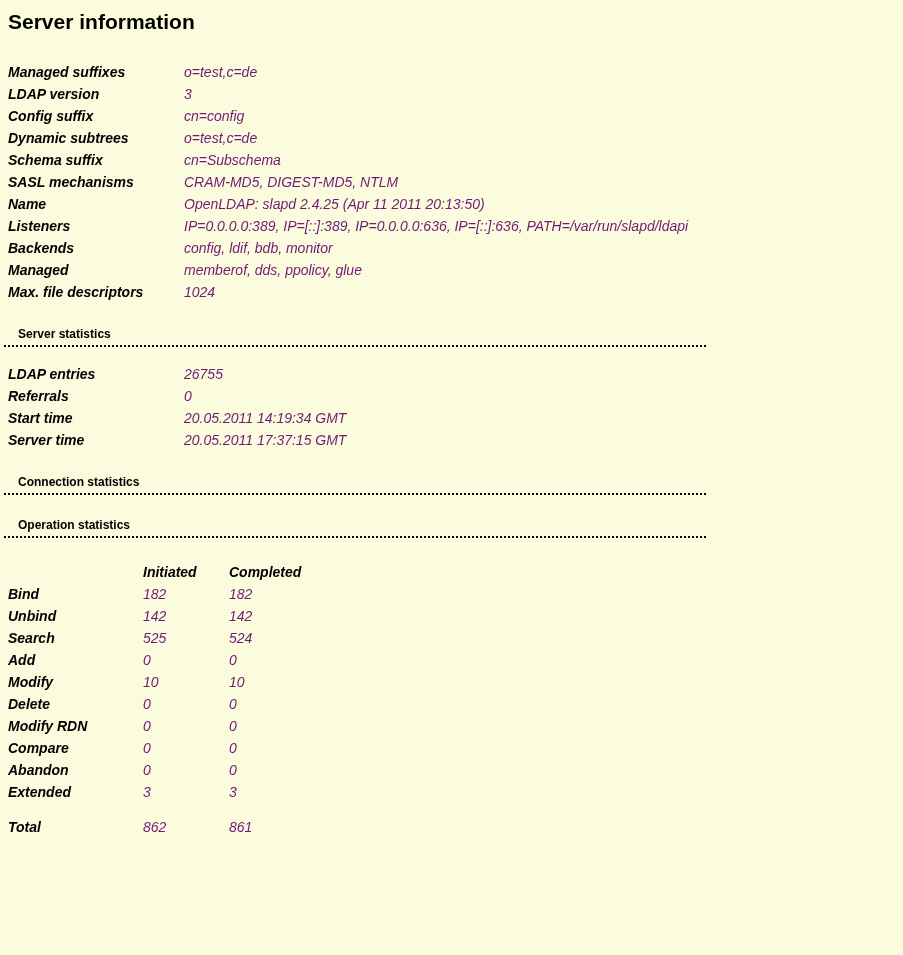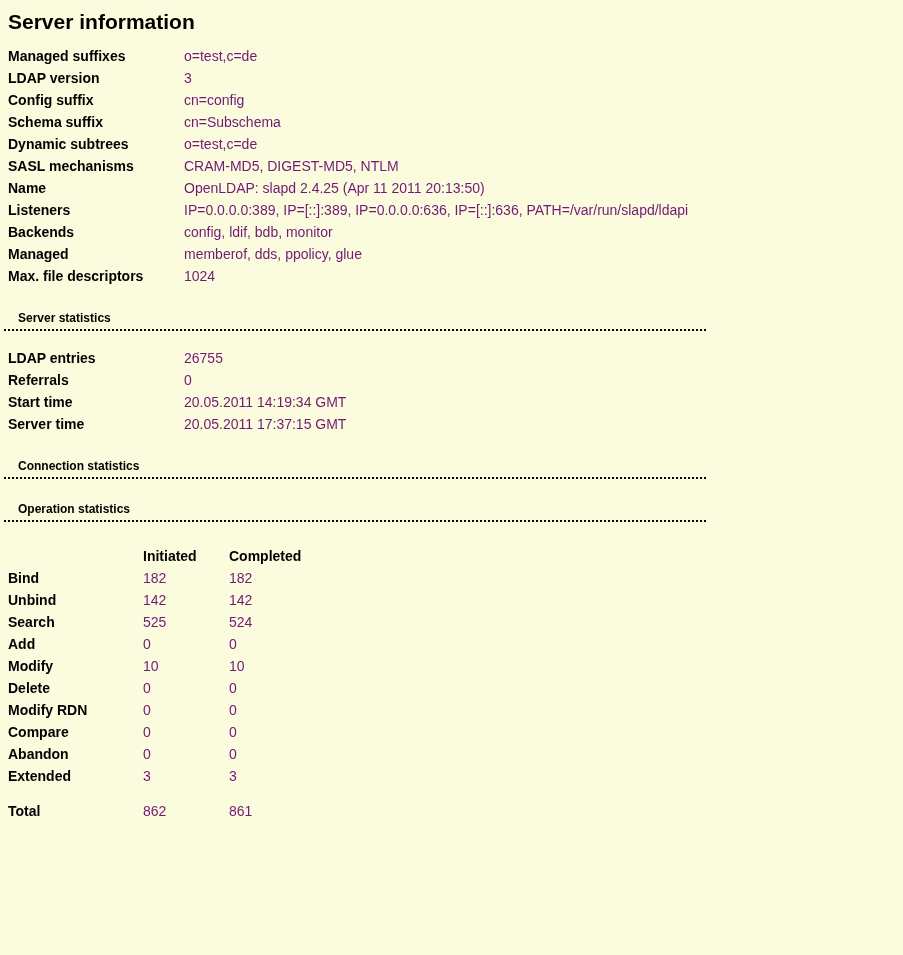--- a/index.html
+++ b/index.html
@@ -17,7 +17,7 @@
   .page-title {
     font-size: 21px;
     font-weight: bold;
-    margin: 10px 0 12px 4px;
+    margin: 10px 0 28px 4px;
     color: #000;
   }
   table.info {

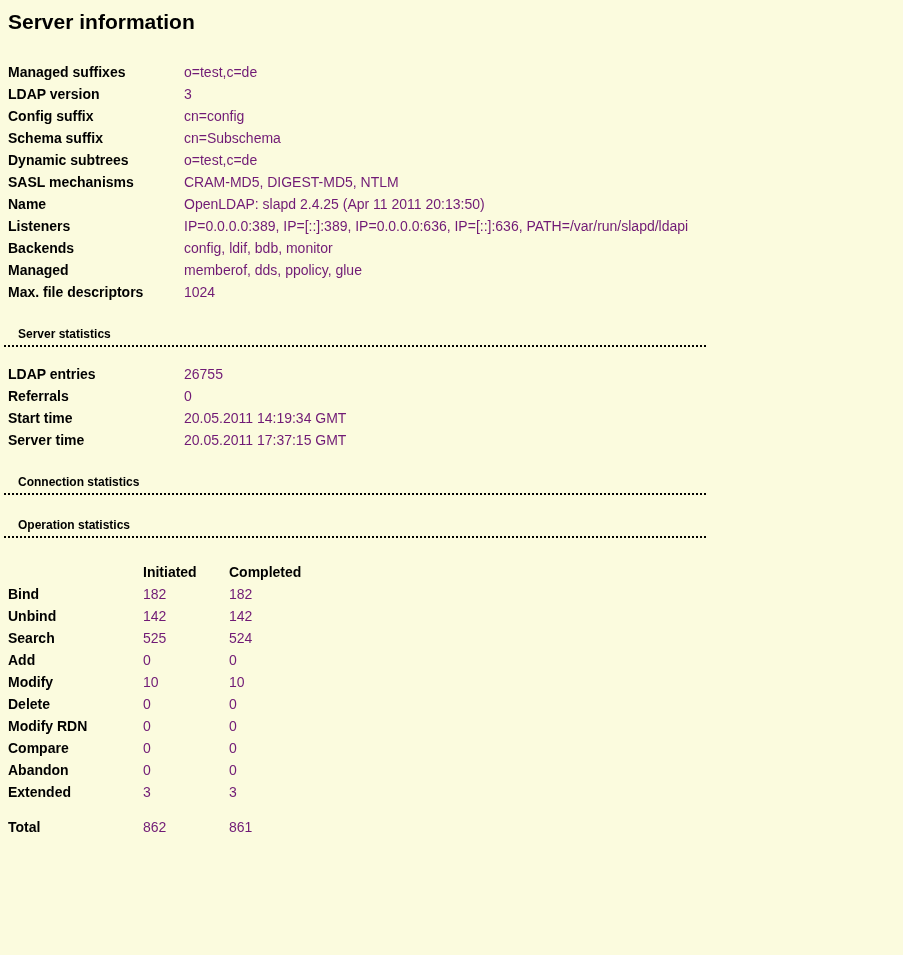--- a/index.html
+++ b/index.html
@@ -23,6 +23,7 @@
   table.info {
     border-collapse: collapse;
     table-layout: fixed;
+    font-style: italic;
   }
   table.info td {
     font-size: 14px;

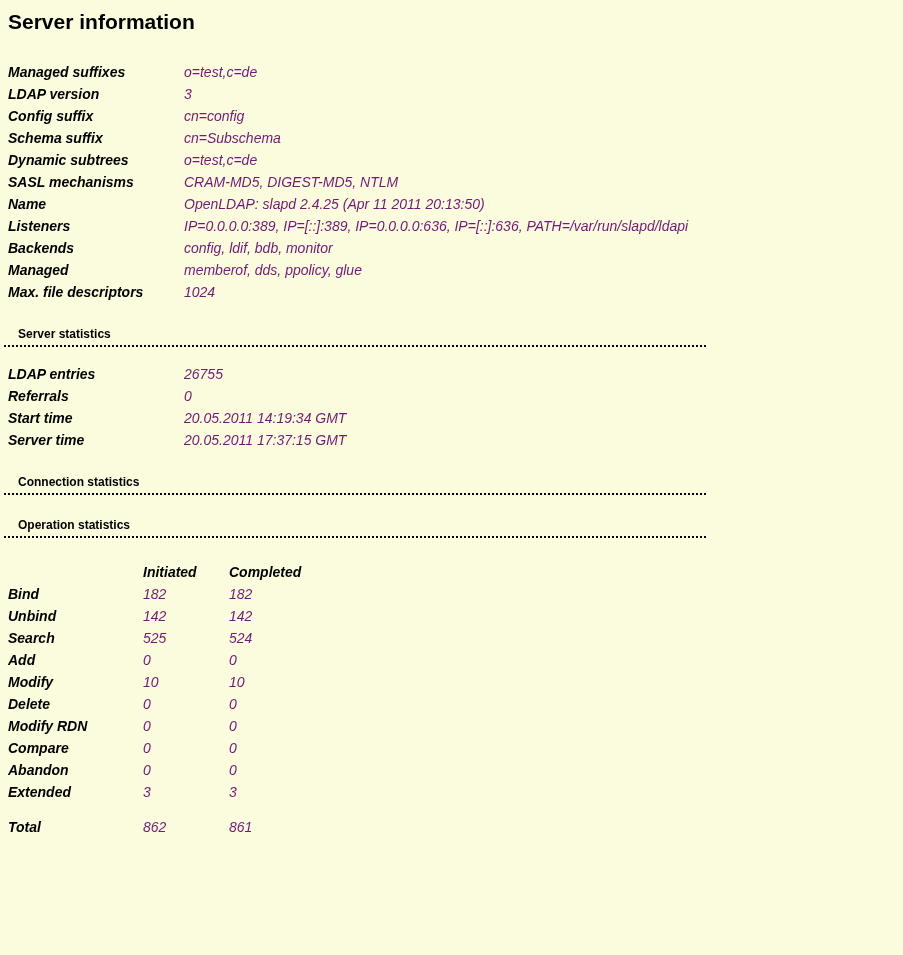--- a/index.html
+++ b/index.html
@@ -78,12 +78,12 @@
         <td class="val">cn=config</td>
       </tr>
       <tr>
+        <td class="lbl">Dynamic subtrees</td>
+        <td class="val">o=test,c=de</td>
+      </tr>
+      <tr>
         <td class="lbl">Schema suffix</td>
         <td class="val">cn=Subschema</td>
-      </tr>
-      <tr>
-        <td class="lbl">Dynamic subtrees</td>
-        <td class="val">o=test,c=de</td>
       </tr>
       <tr>
         <td class="lbl">SASL mechanisms</td>

